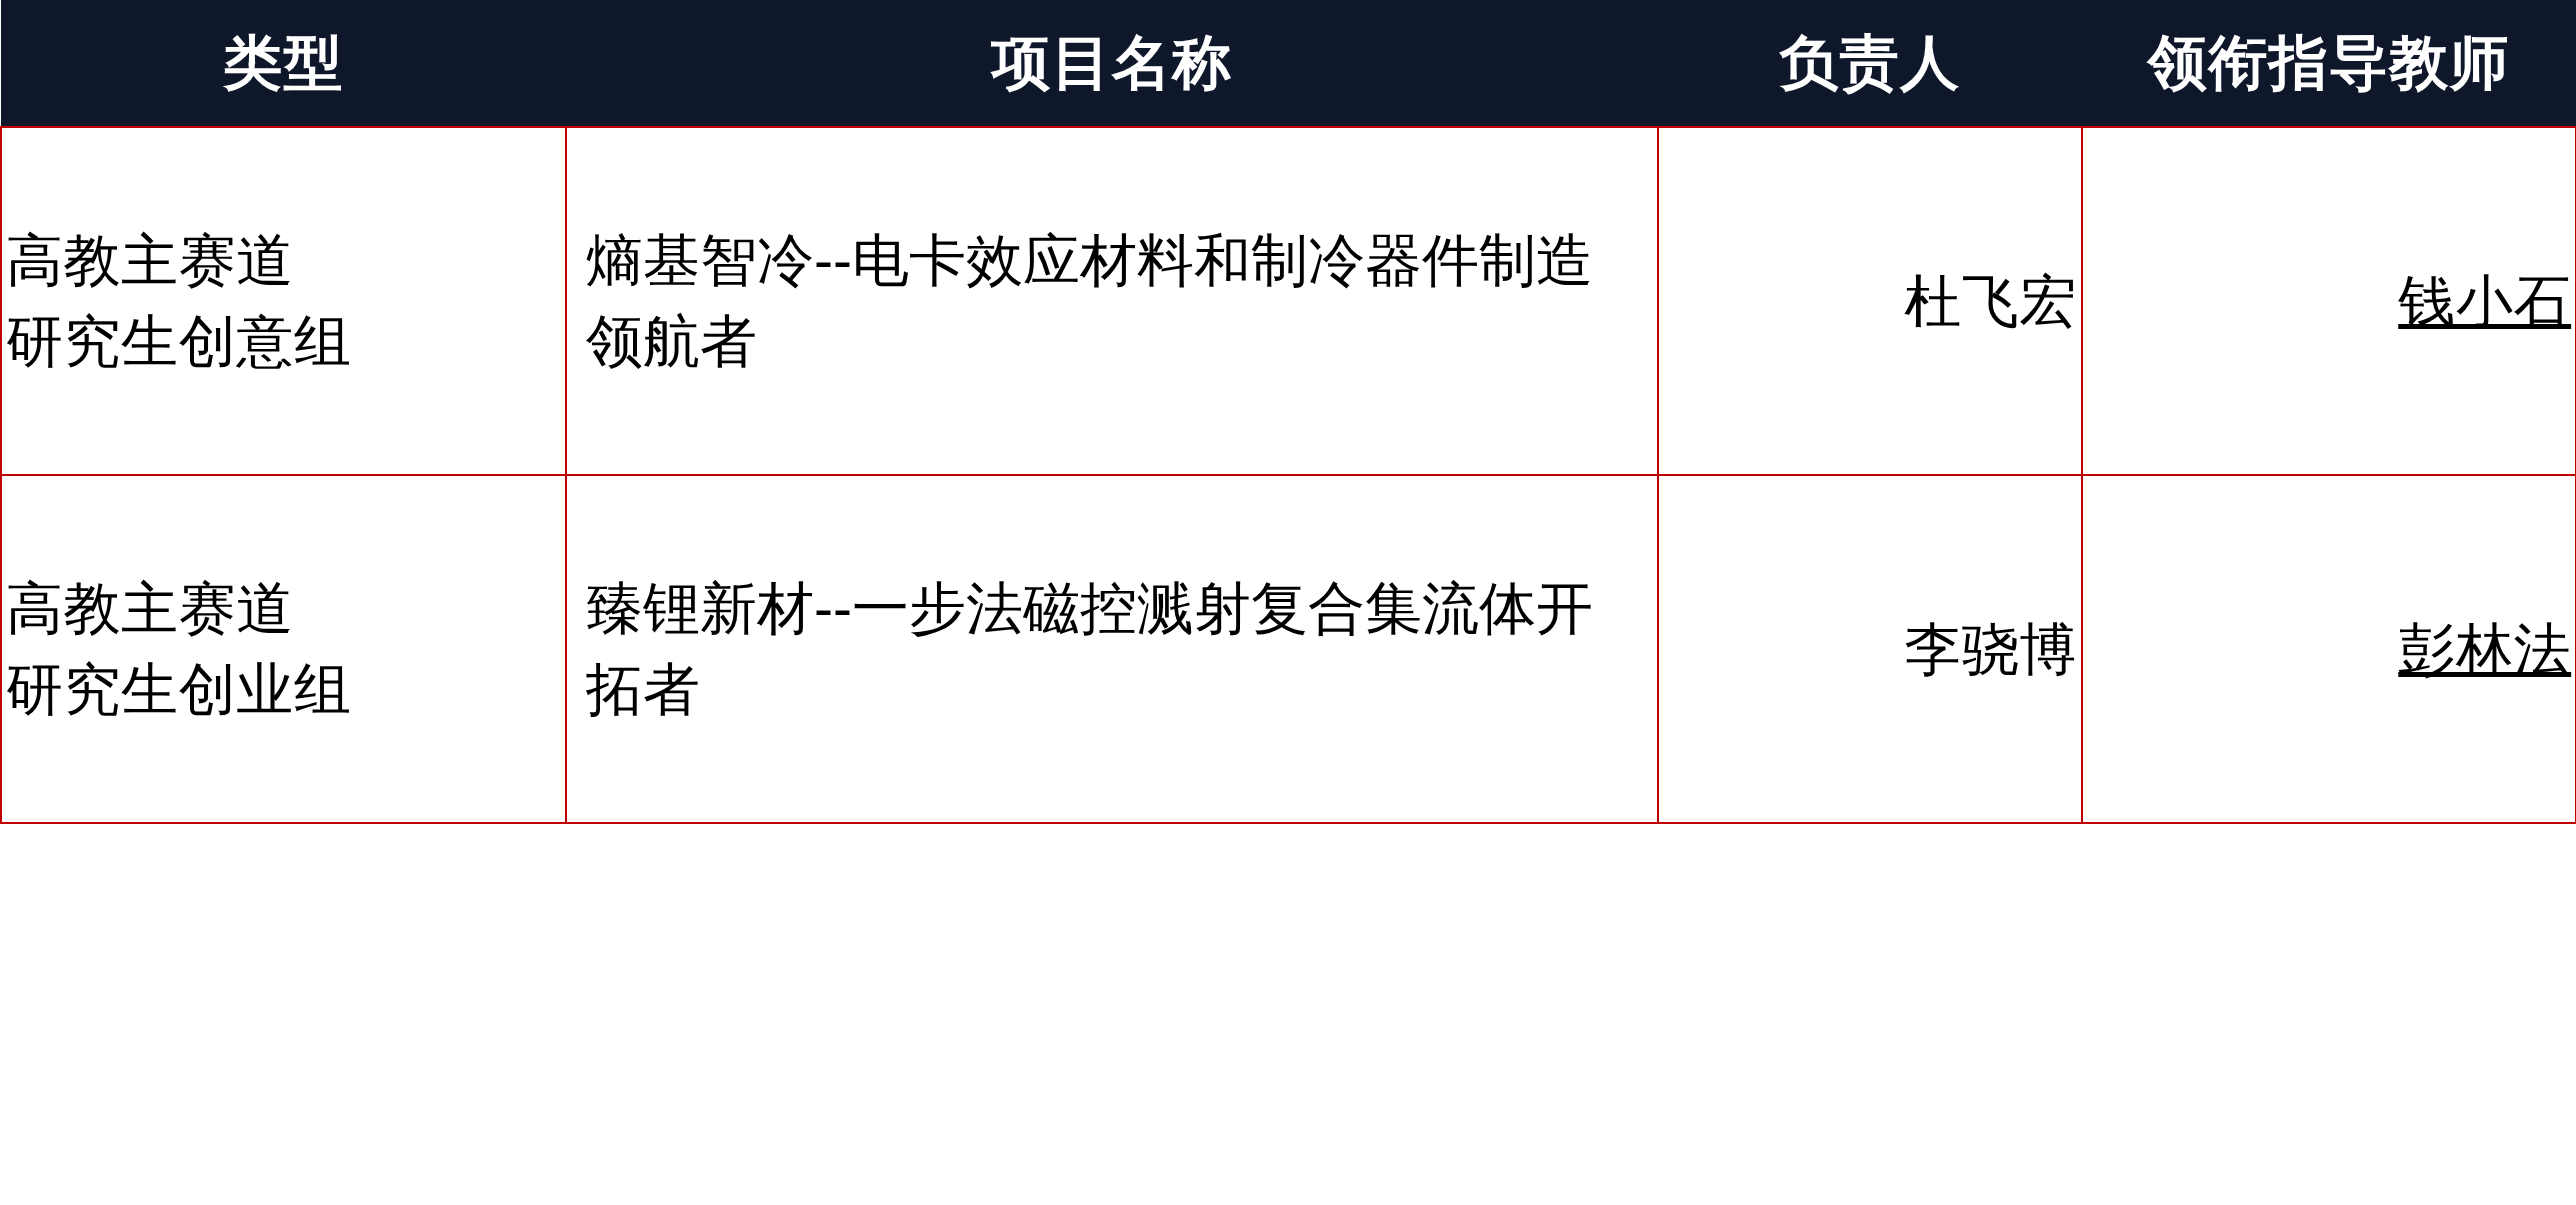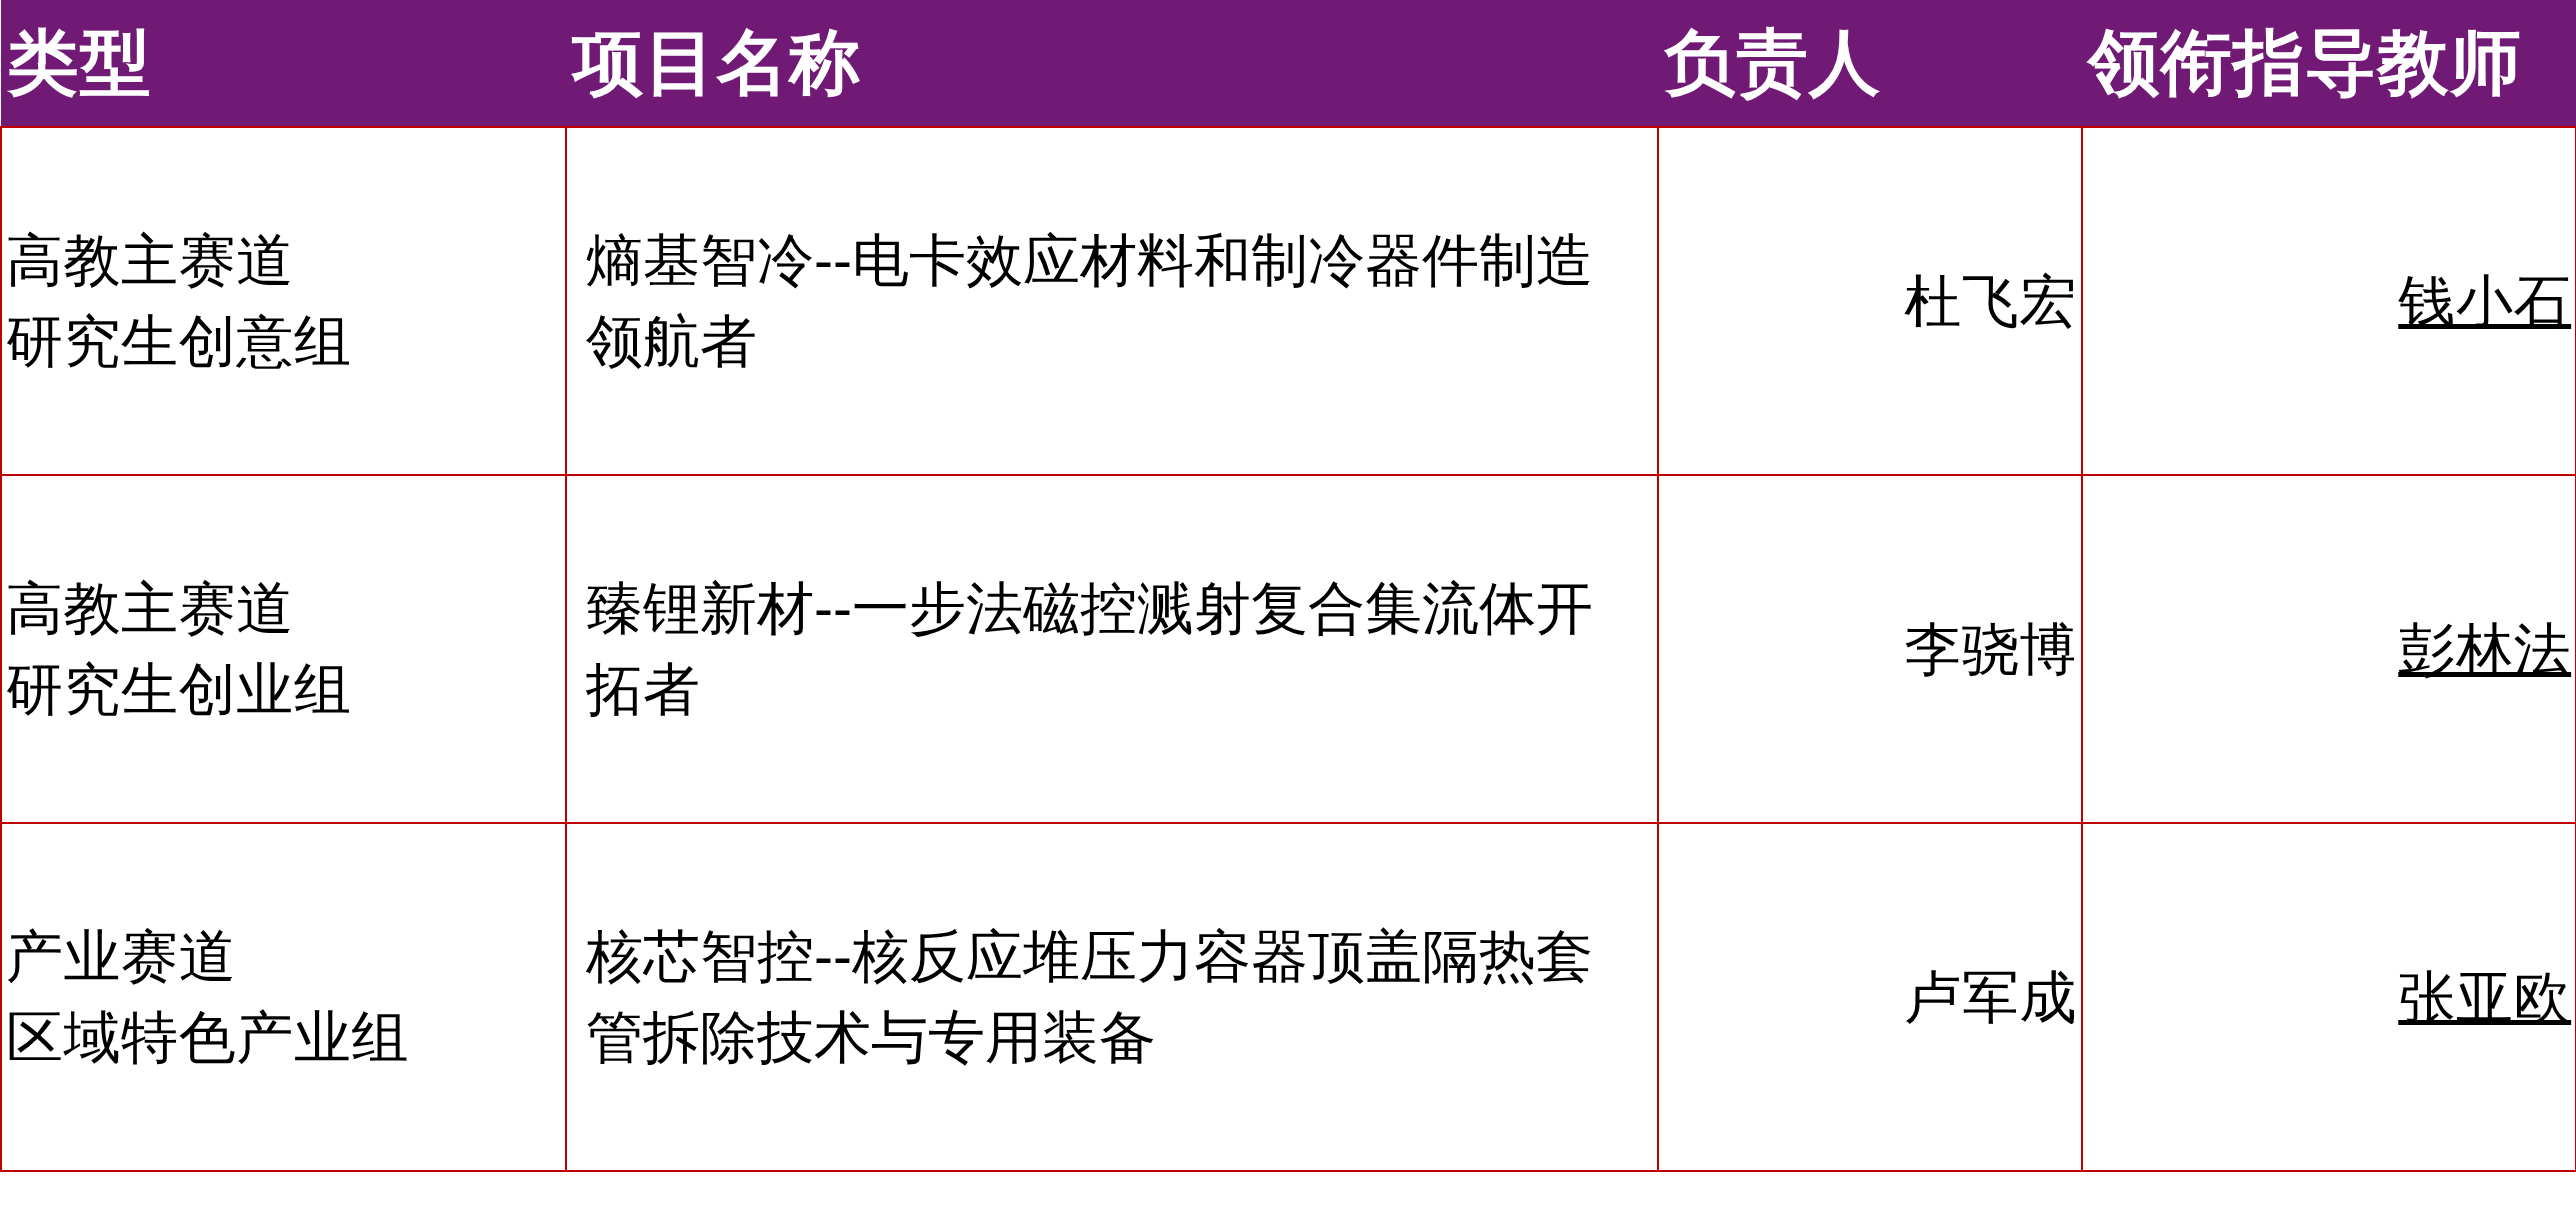--- a/index.html
+++ b/index.html
@@ -32,12 +32,12 @@
   col.c-teacher  { width: 494px; }
 
   thead th {
-    background: #701a75;
+    background: #0f172a;
     color: #ffffff;
     font-weight: bold;
-    font-size: 71px;
+    font-size: 59px;
     line-height: 1.1;
-    text-align: left;
+    text-align: center;
     vertical-align: middle;
     height: 126px;
     padding: 0 6.4px;

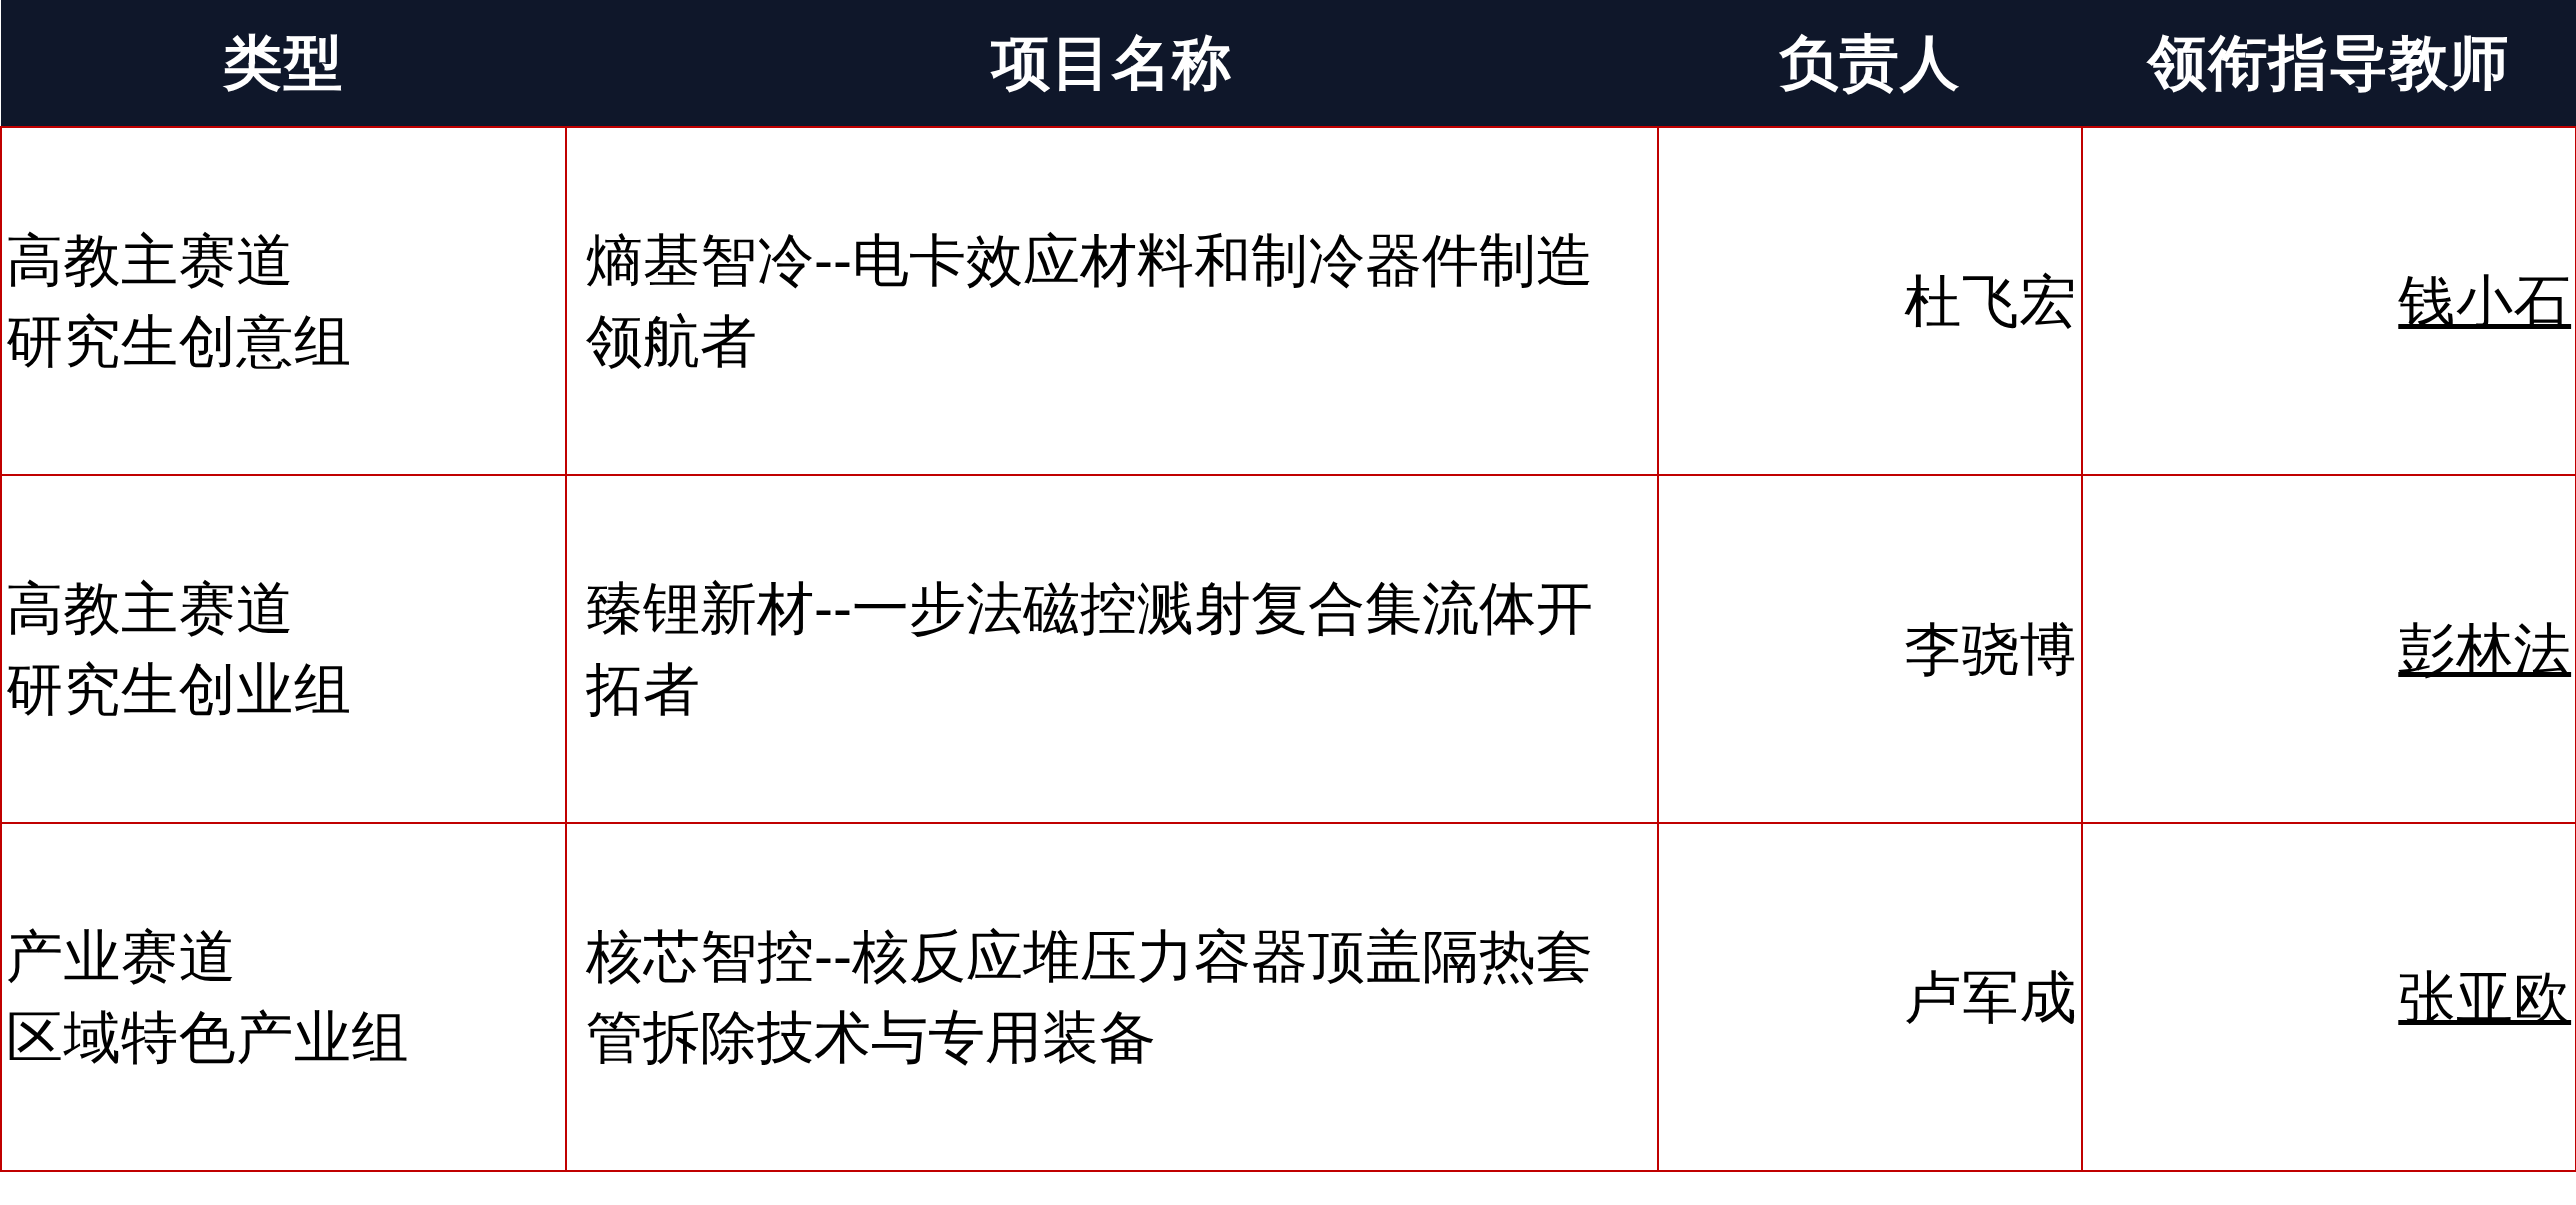--- a/index.html
+++ b/index.html
@@ -111,13 +111,6 @@
         <td class="cell-leader">李骁博</td>
         <td class="cell-teacher">彭林法</td>
       </tr>
-      <tr>
-        <td class="cell-type">产业赛道
-区域特色产业组</td>
-        <td class="cell-project">核芯智控--核反应堆压力容器顶盖隔热套管拆除技术与专用装备</td>
-        <td class="cell-leader">卢军成</td>
-        <td class="cell-teacher">张亚欧</td>
-      </tr>
     </tbody>
   </table>
 </div>

